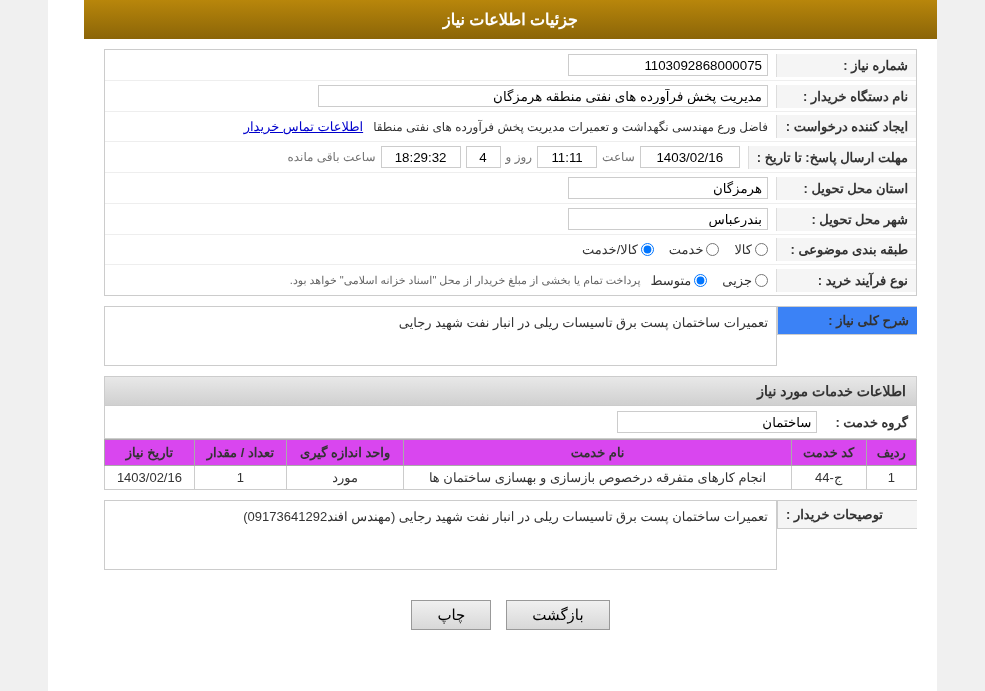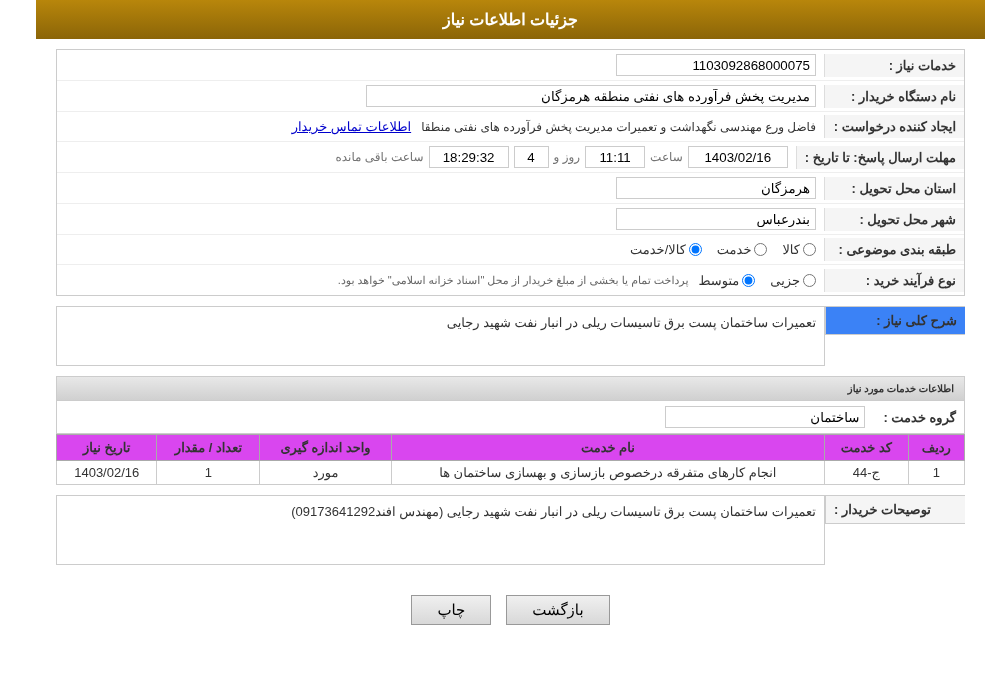--- a/index.html
+++ b/index.html
@@ -11,7 +11,7 @@
       color: #333;
     }
     .page-container {
-      width: 985px;
+      width: 889px;
       min-height: 691px;
       background: #fff;
       margin: 0 auto;

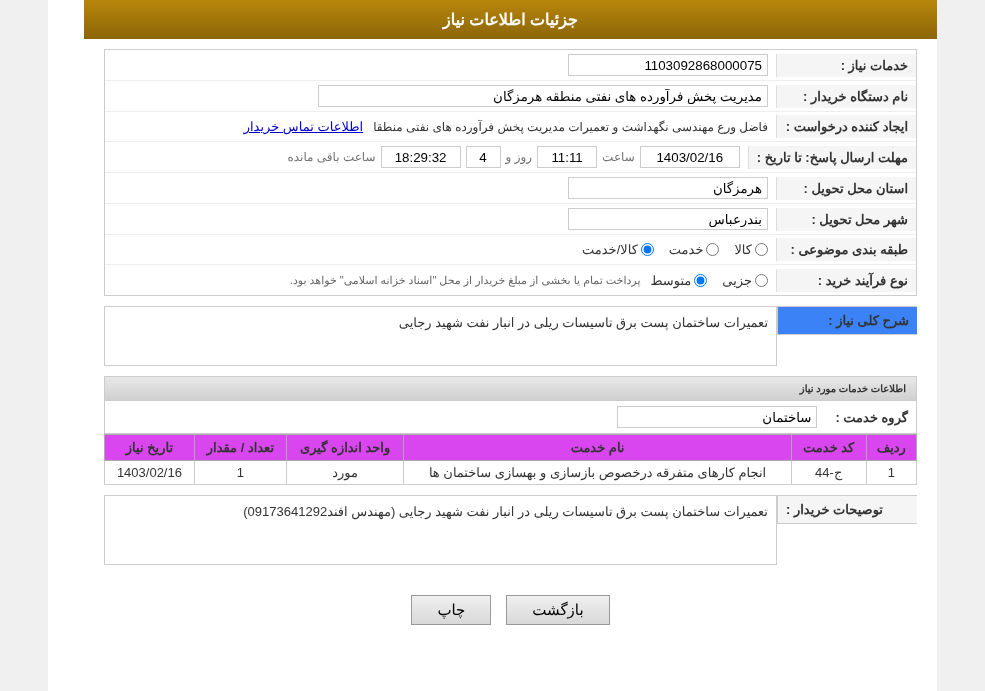--- a/index.html
+++ b/index.html
@@ -183,7 +183,7 @@
     <div class="info-section">
 
       <div class="info-row">
-        <div class="label-cell">خدمات نیاز :</div>
+        <div class="label-cell">شماره نیاز :</div>
         <div class="value-cell">
           <input class="input-field" type="text" style="min-width: 200px;" readonly="" value="1103092868000075">
         </div>

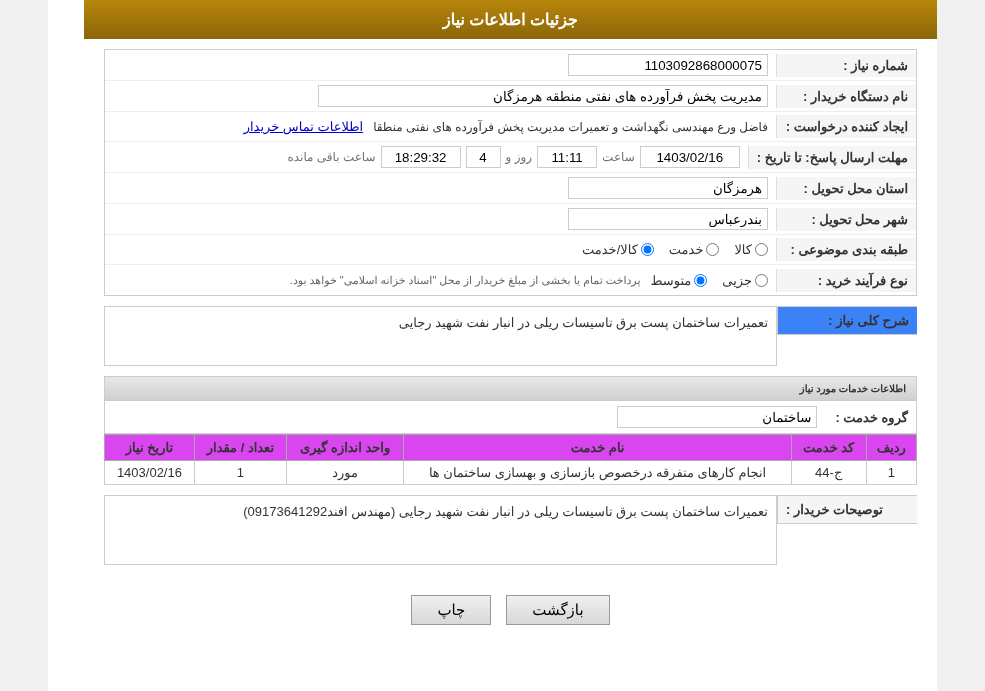--- a/index.html
+++ b/index.html
@@ -115,7 +115,7 @@
       background: linear-gradient(to bottom, #e8e8e8, #d0d0d0);
       padding: 6px 10px;
       font-weight: bold;
-      font-size: 10px;
+      font-size: 14px;
       border: 1px solid #ccc;
       margin-bottom: 0;
     }

